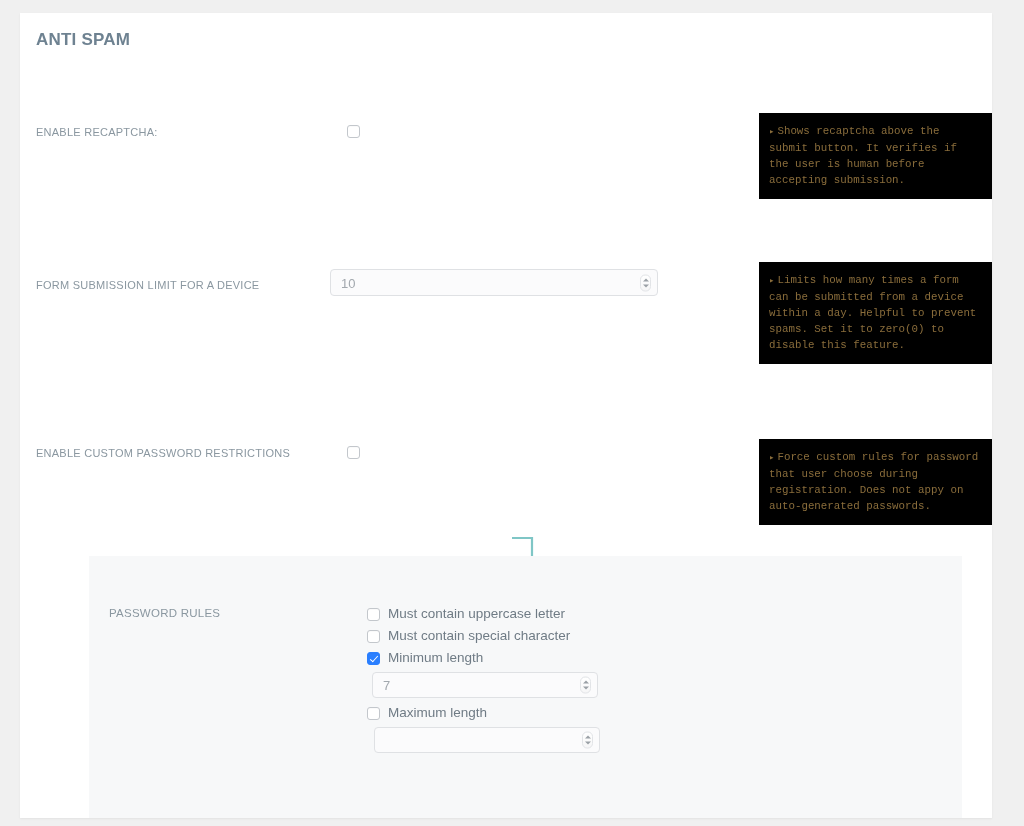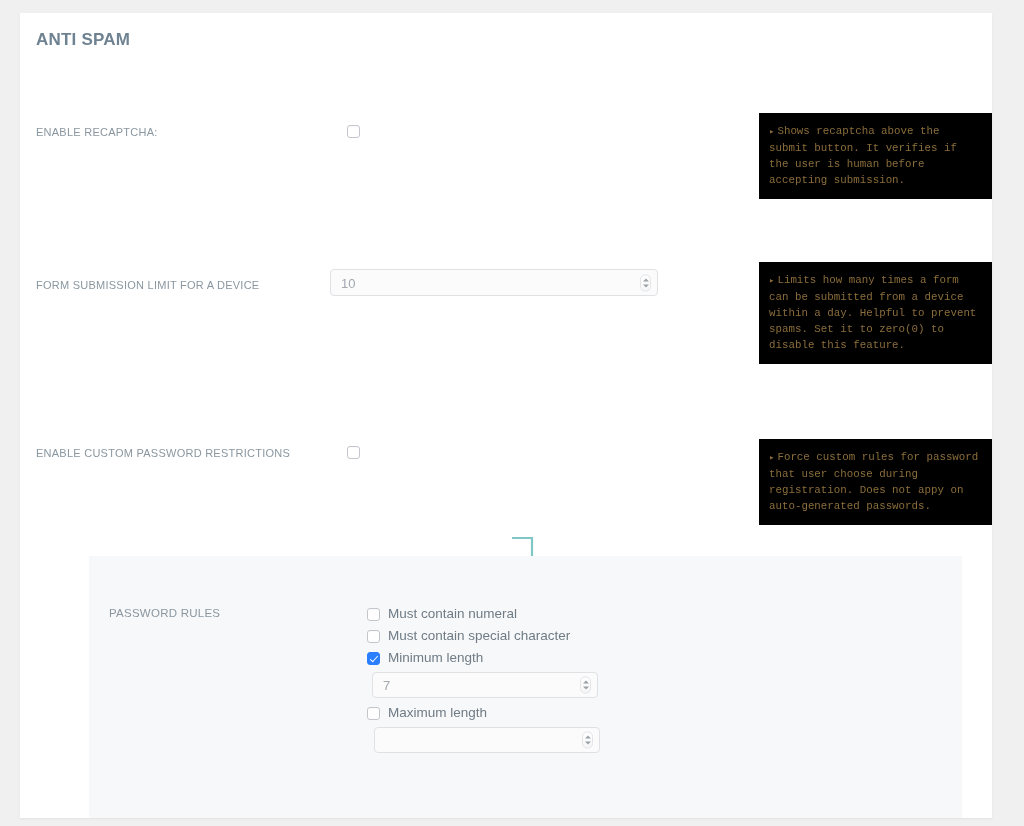--- a/index.html
+++ b/index.html
@@ -268,6 +268,10 @@
 
       <div class="rules">
 
+        <div class="rule">
+          <span class="cb"></span>
+          <span class="rule-text">Must contain uppercase letter</span>
+        </div>
 
         <div class="rule">
           <span class="cb"></span>

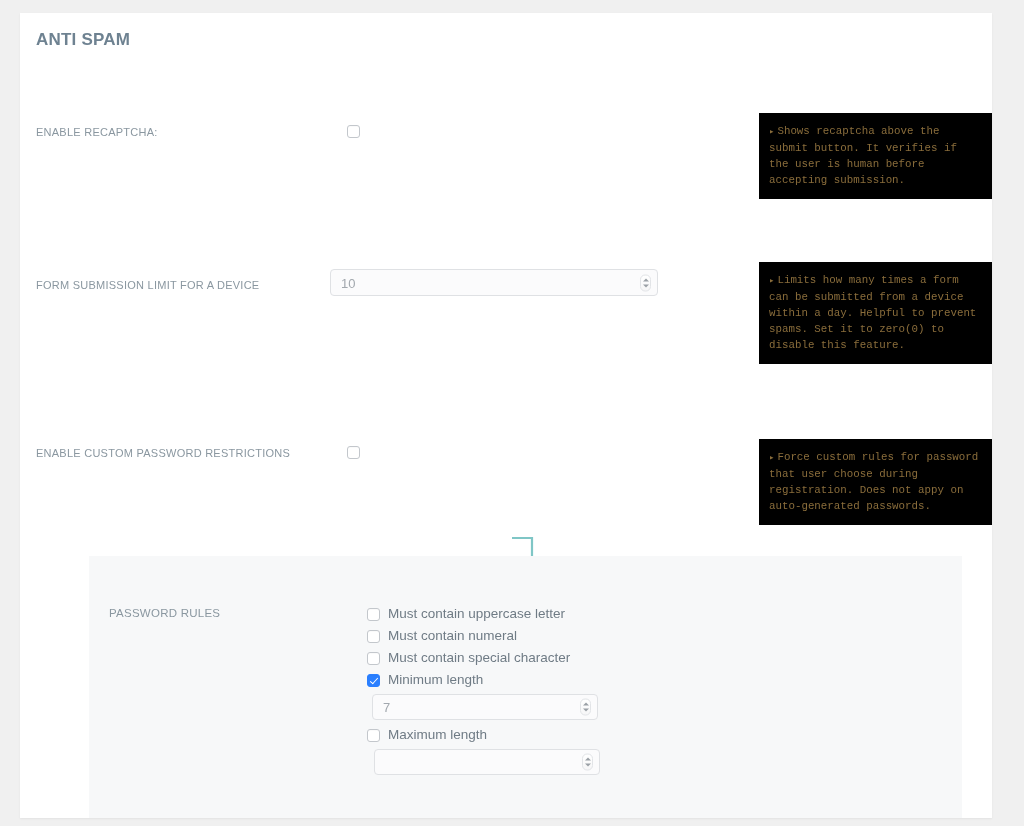--- a/index.html
+++ b/index.html
@@ -273,10 +273,6 @@
           <span class="rule-text">Must contain uppercase letter</span>
         </div>
 
-        <div class="rule">
-          <span class="cb"></span>
-          <span class="rule-text">Must contain numeral</span>
-        </div>
 
         <div class="rule">
           <span class="cb"></span>

